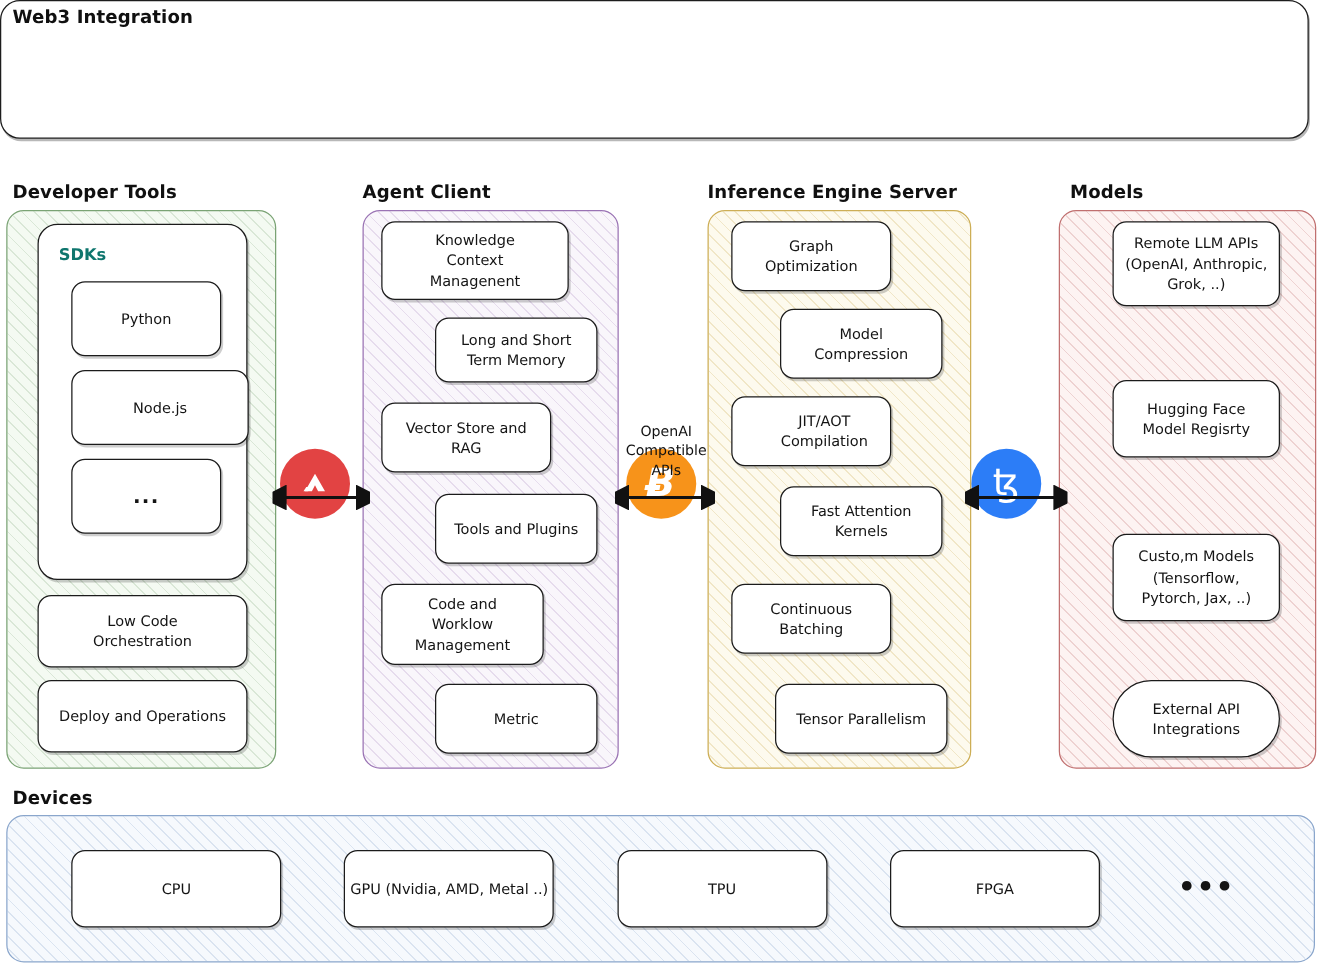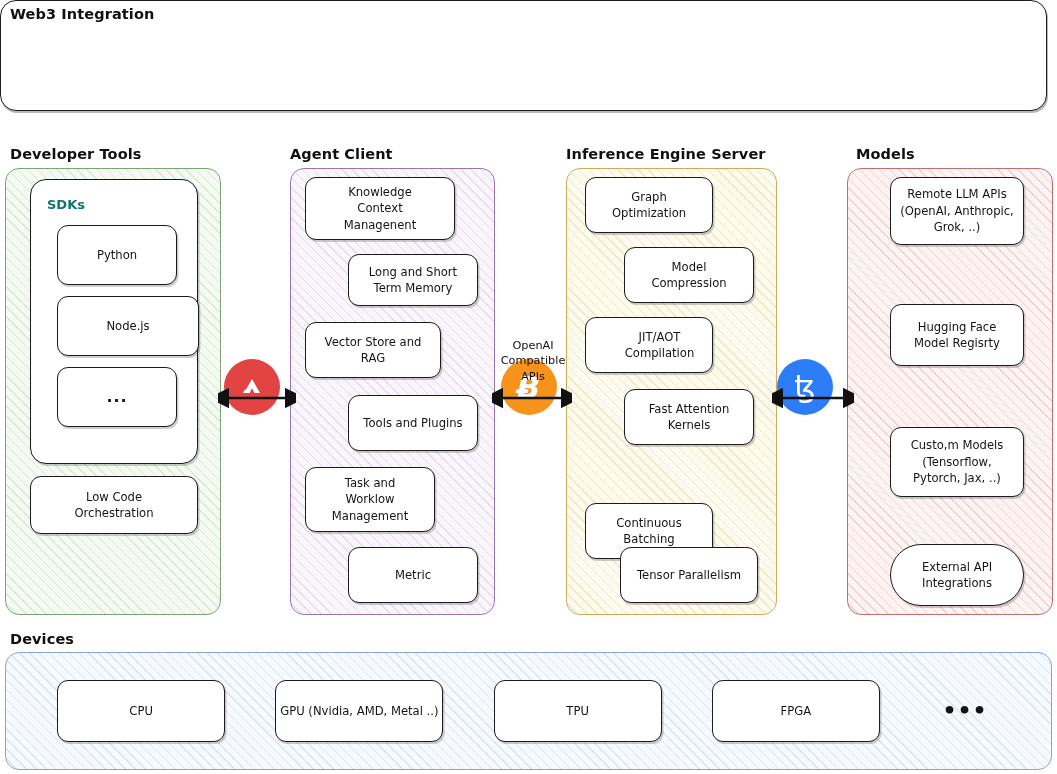--- a/index.html
+++ b/index.html
@@ -360,7 +360,7 @@
       <span class="txt">Tools and Plugins</span>
     </div>
     <div class="node" style="left:14px; top:298px; width:130px; height:65px;">
-      <span class="txt">Task and
+      <span class="txt">Code and
 Worklow
 Management</span>
     </div>

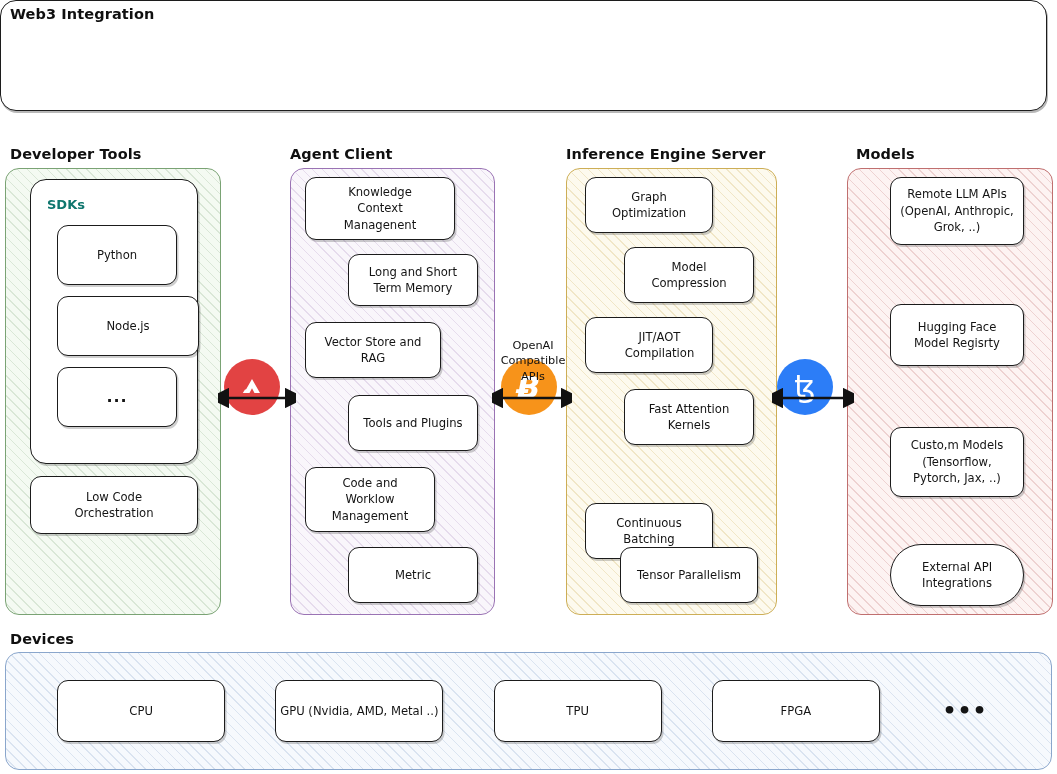--- a/index.html
+++ b/index.html
@@ -386,7 +386,7 @@
       <span class="txt">Fast Attention
 Kernels</span>
     </div>
-    <div class="node" style="left:18px; top:298px; width:128px; height:56px;margin-top:36px;">
+    <div class="node" style="left:18px; top:298px; width:128px; height:56px;">
       <span class="txt">Continuous
 Batching</span>
     </div>

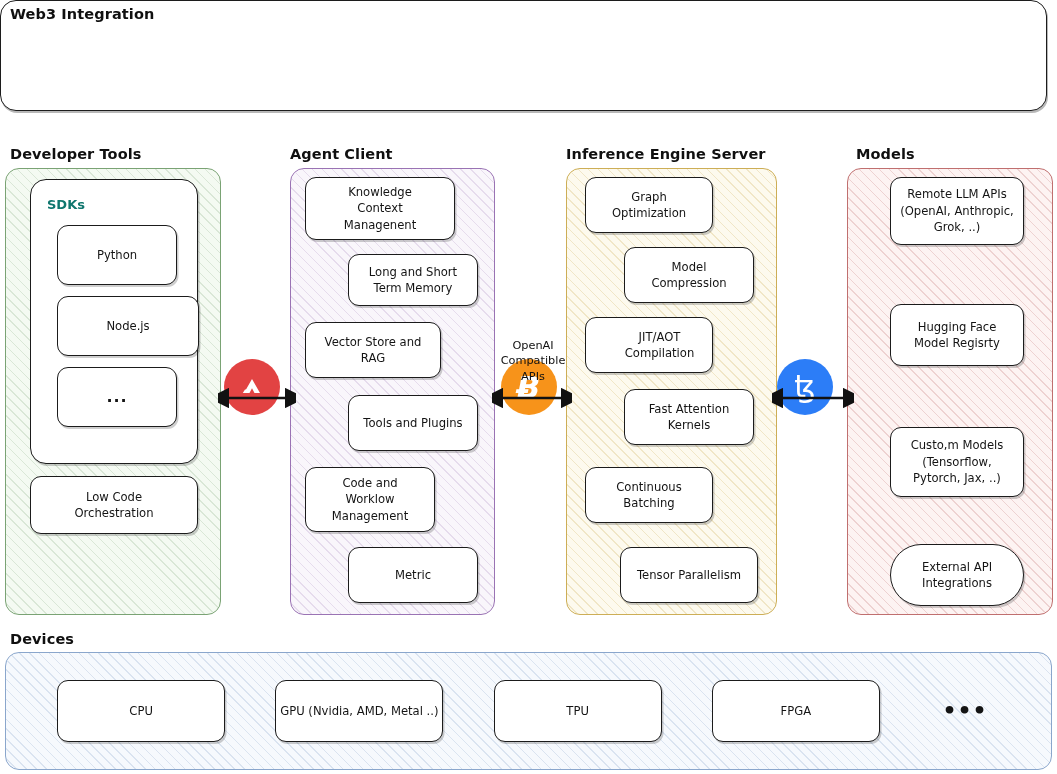--- a/index.html
+++ b/index.html
@@ -340,6 +340,9 @@
       <span class="txt">Low Code
 Orchestration</span>
     </div>
+    <div class="node" style="left:24px; top:375px; width:168px; height:58px;">
+      <span class="txt">Deploy and Operations</span>
+    </div>
   </div>
 
   <div id="col-agent" class="panel col-panel hatch">

